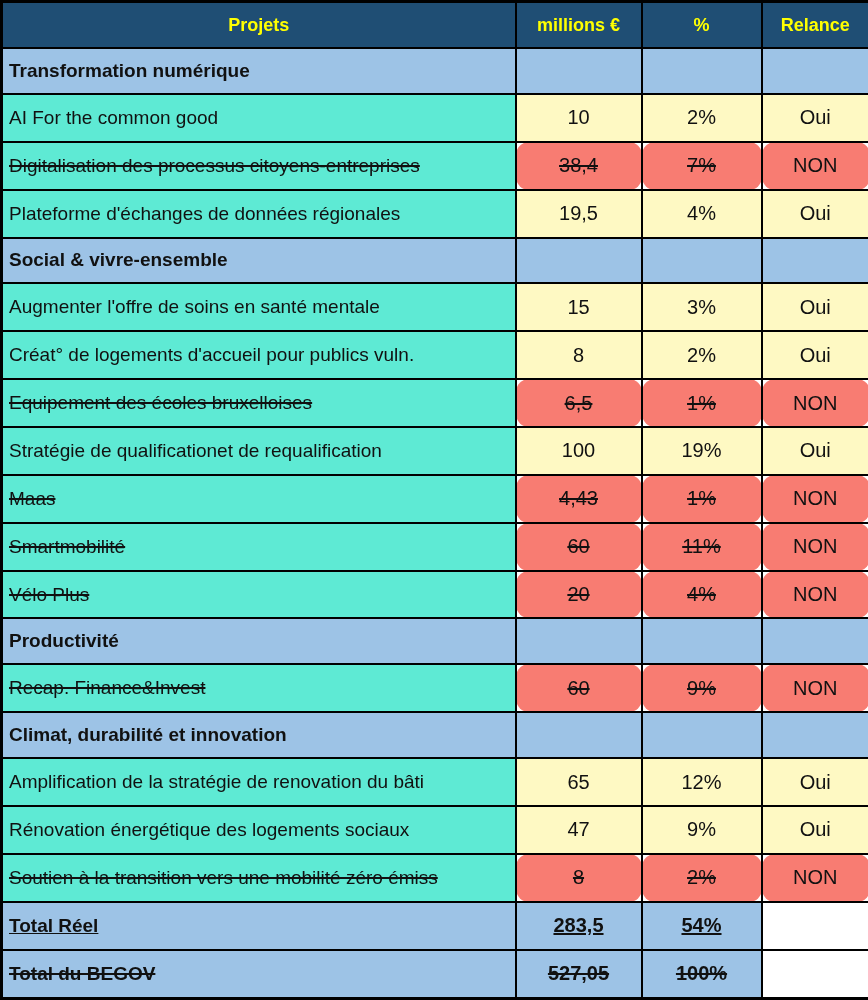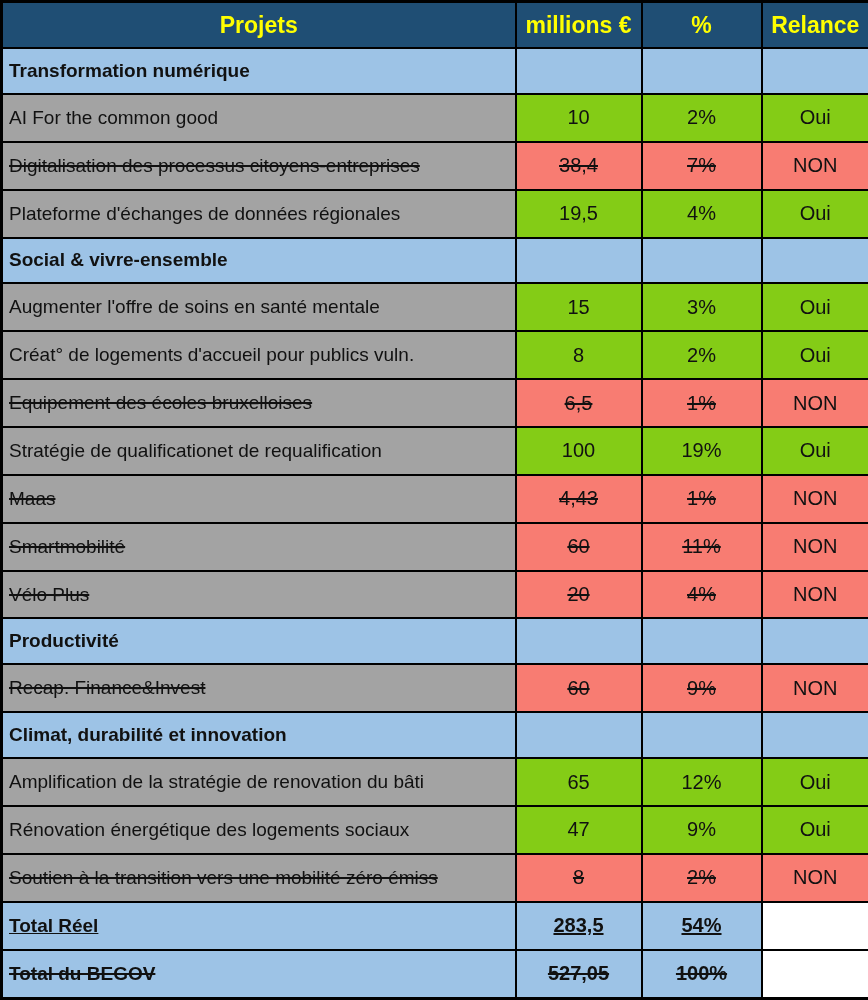--- a/index.html
+++ b/index.html
@@ -9,7 +9,7 @@
         border:3px solid #000;}
   col.c-name{width:514px;} col.c-mil{width:126px;} col.c-pct{width:120px;} col.c-rel{width:108px;}
   th,td{border:2px solid #000;padding:0;vertical-align:middle;overflow:hidden;white-space:nowrap;}
-  th{background:#1F4E74;color:#FFFF00;font-weight:bold;font-size:23px;height:44px;text-align:center;}
+  th{background:#1F4E74;color:#FFFF00;font-weight:bold;font-size:18px;height:44px;text-align:center;}
   td{font-size:20px;text-align:center;}
   td.name{text-align:left;padding-left:6px;font-size:19px;background:#a3a3a3;}
   td.sec{background:#9DC3E6;}

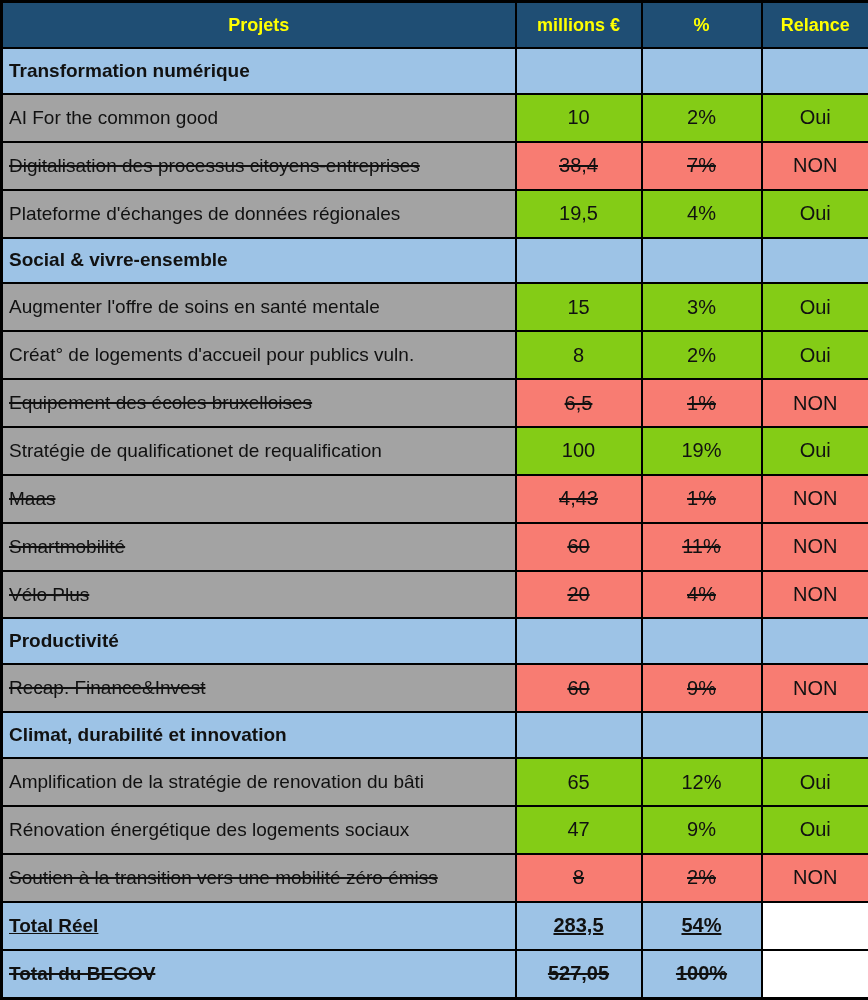--- a/index.html
+++ b/index.html
@@ -11,7 +11,7 @@
   th,td{border:2px solid #000;padding:0;vertical-align:middle;overflow:hidden;white-space:nowrap;}
   th{background:#1F4E74;color:#FFFF00;font-weight:bold;font-size:18px;height:44px;text-align:center;}
   td{font-size:20px;text-align:center;}
-  td.name{text-align:left;padding-left:6px;font-size:19px;background:#a3a3a3;}
+  td.name{text-align:left;padding-left:6px;font-size:19px;background:#5eead4;}
   td.sec{background:#9DC3E6;}
   td.sec.name{font-weight:bold;margin-top:28px;}
   td.kept{background:#84cc16;}

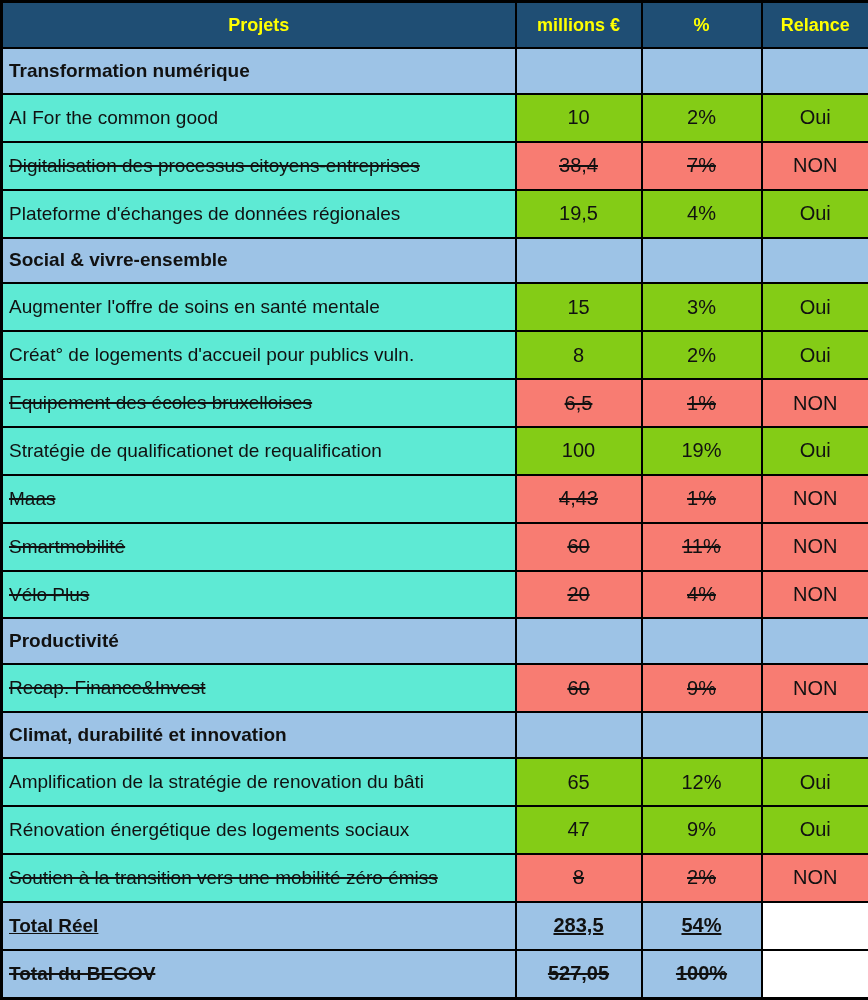--- a/index.html
+++ b/index.html
@@ -14,7 +14,7 @@
   td.name{text-align:left;padding-left:6px;font-size:19px;background:#5eead4;}
   td.sec{background:#9DC3E6;}
   td.sec.name{font-weight:bold;margin-top:28px;}
-  td.kept{background:#84cc16;}
+  td.kept{background:#fef9c3;}
   td.cut{background:#F87C72;}
   td.blank{background:#FFFFFF;}
   .bold{font-weight:bold;text-decoration:underline;}

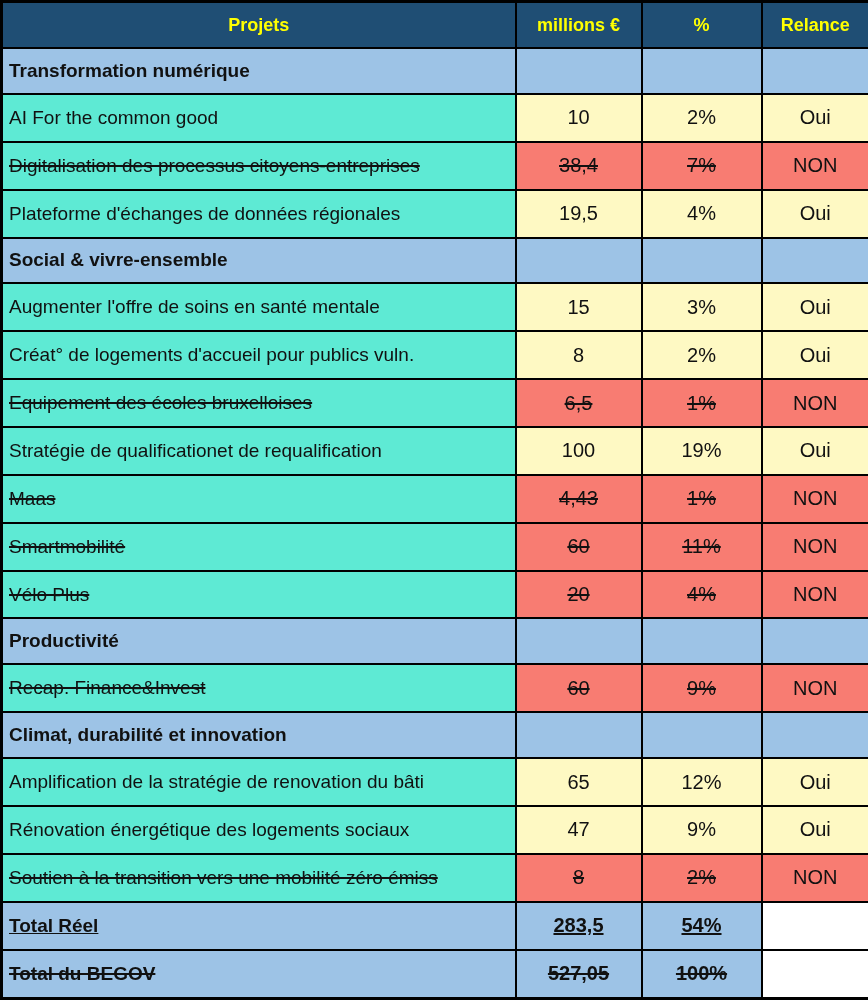--- a/index.html
+++ b/index.html
@@ -15,7 +15,7 @@
   td.sec{background:#9DC3E6;}
   td.sec.name{font-weight:bold;margin-top:28px;}
   td.kept{background:#fef9c3;}
-  td.cut{background:#F87C72;}
+  td.cut{background:#F87C72;border-radius:13px;}
   td.blank{background:#FFFFFF;}
   .bold{font-weight:bold;text-decoration:underline;}
   .struck{text-decoration:line-through;text-decoration-thickness:2px;text-decoration-color:#111;}

